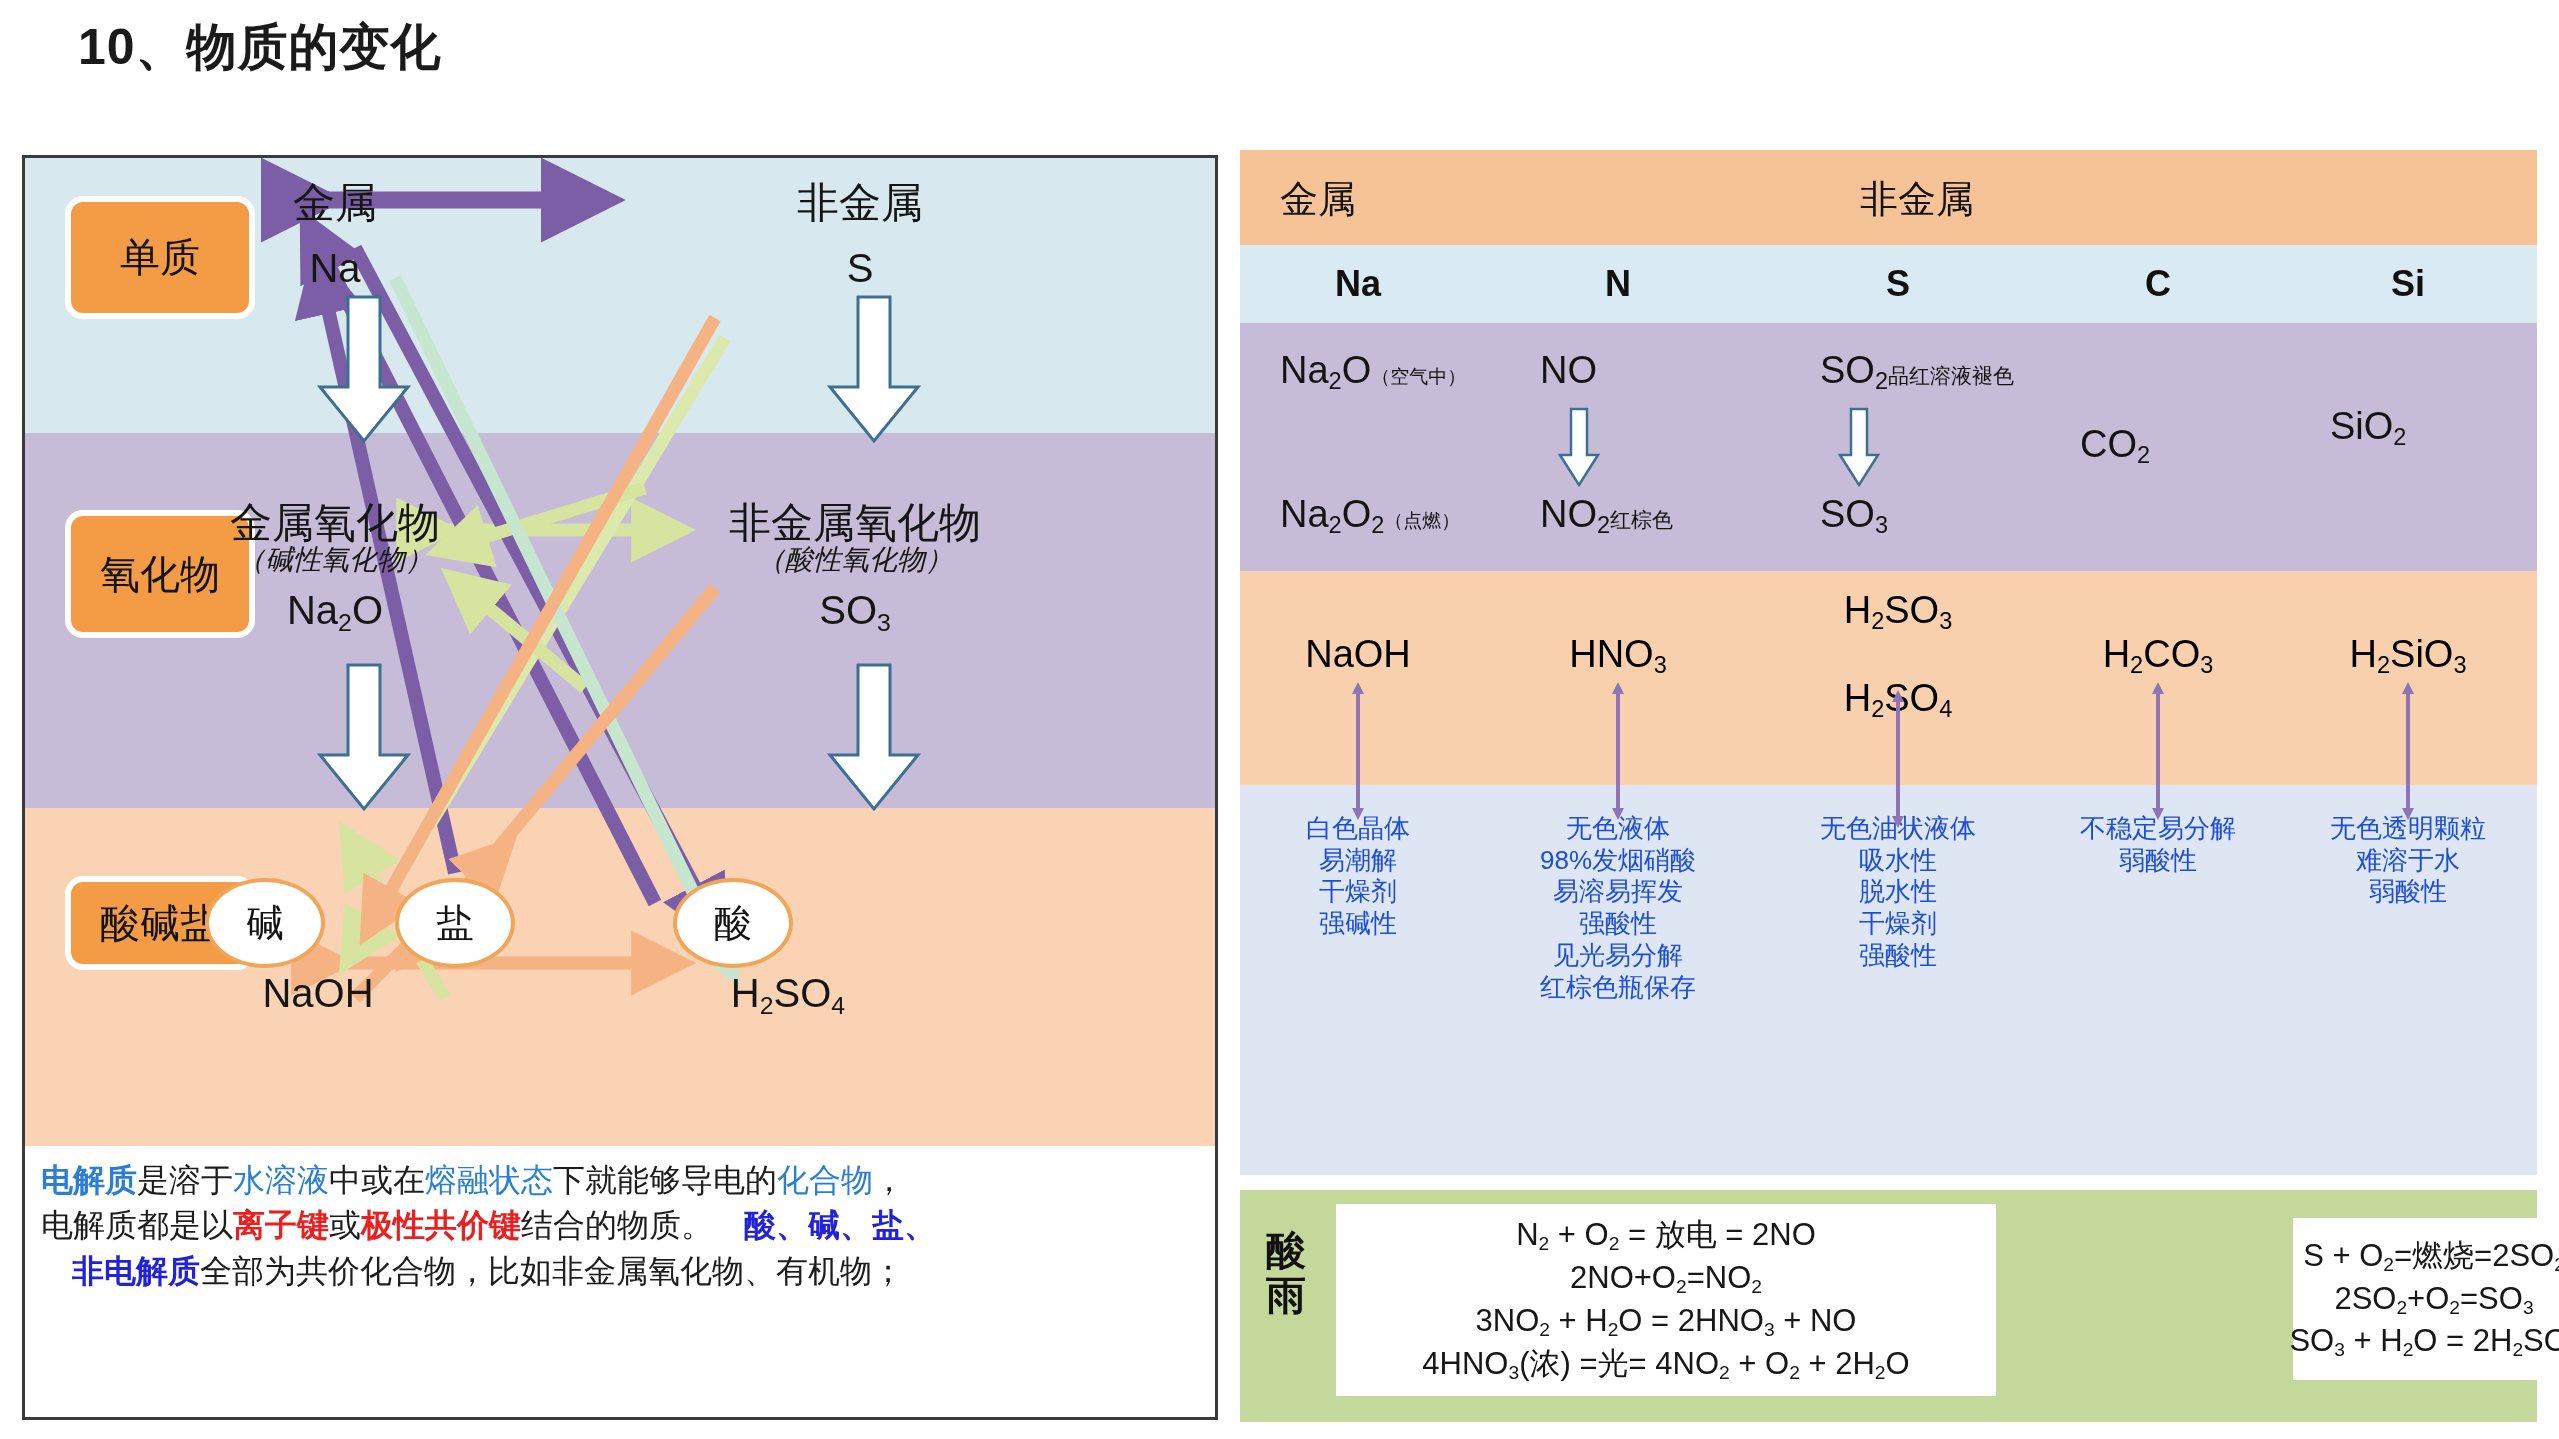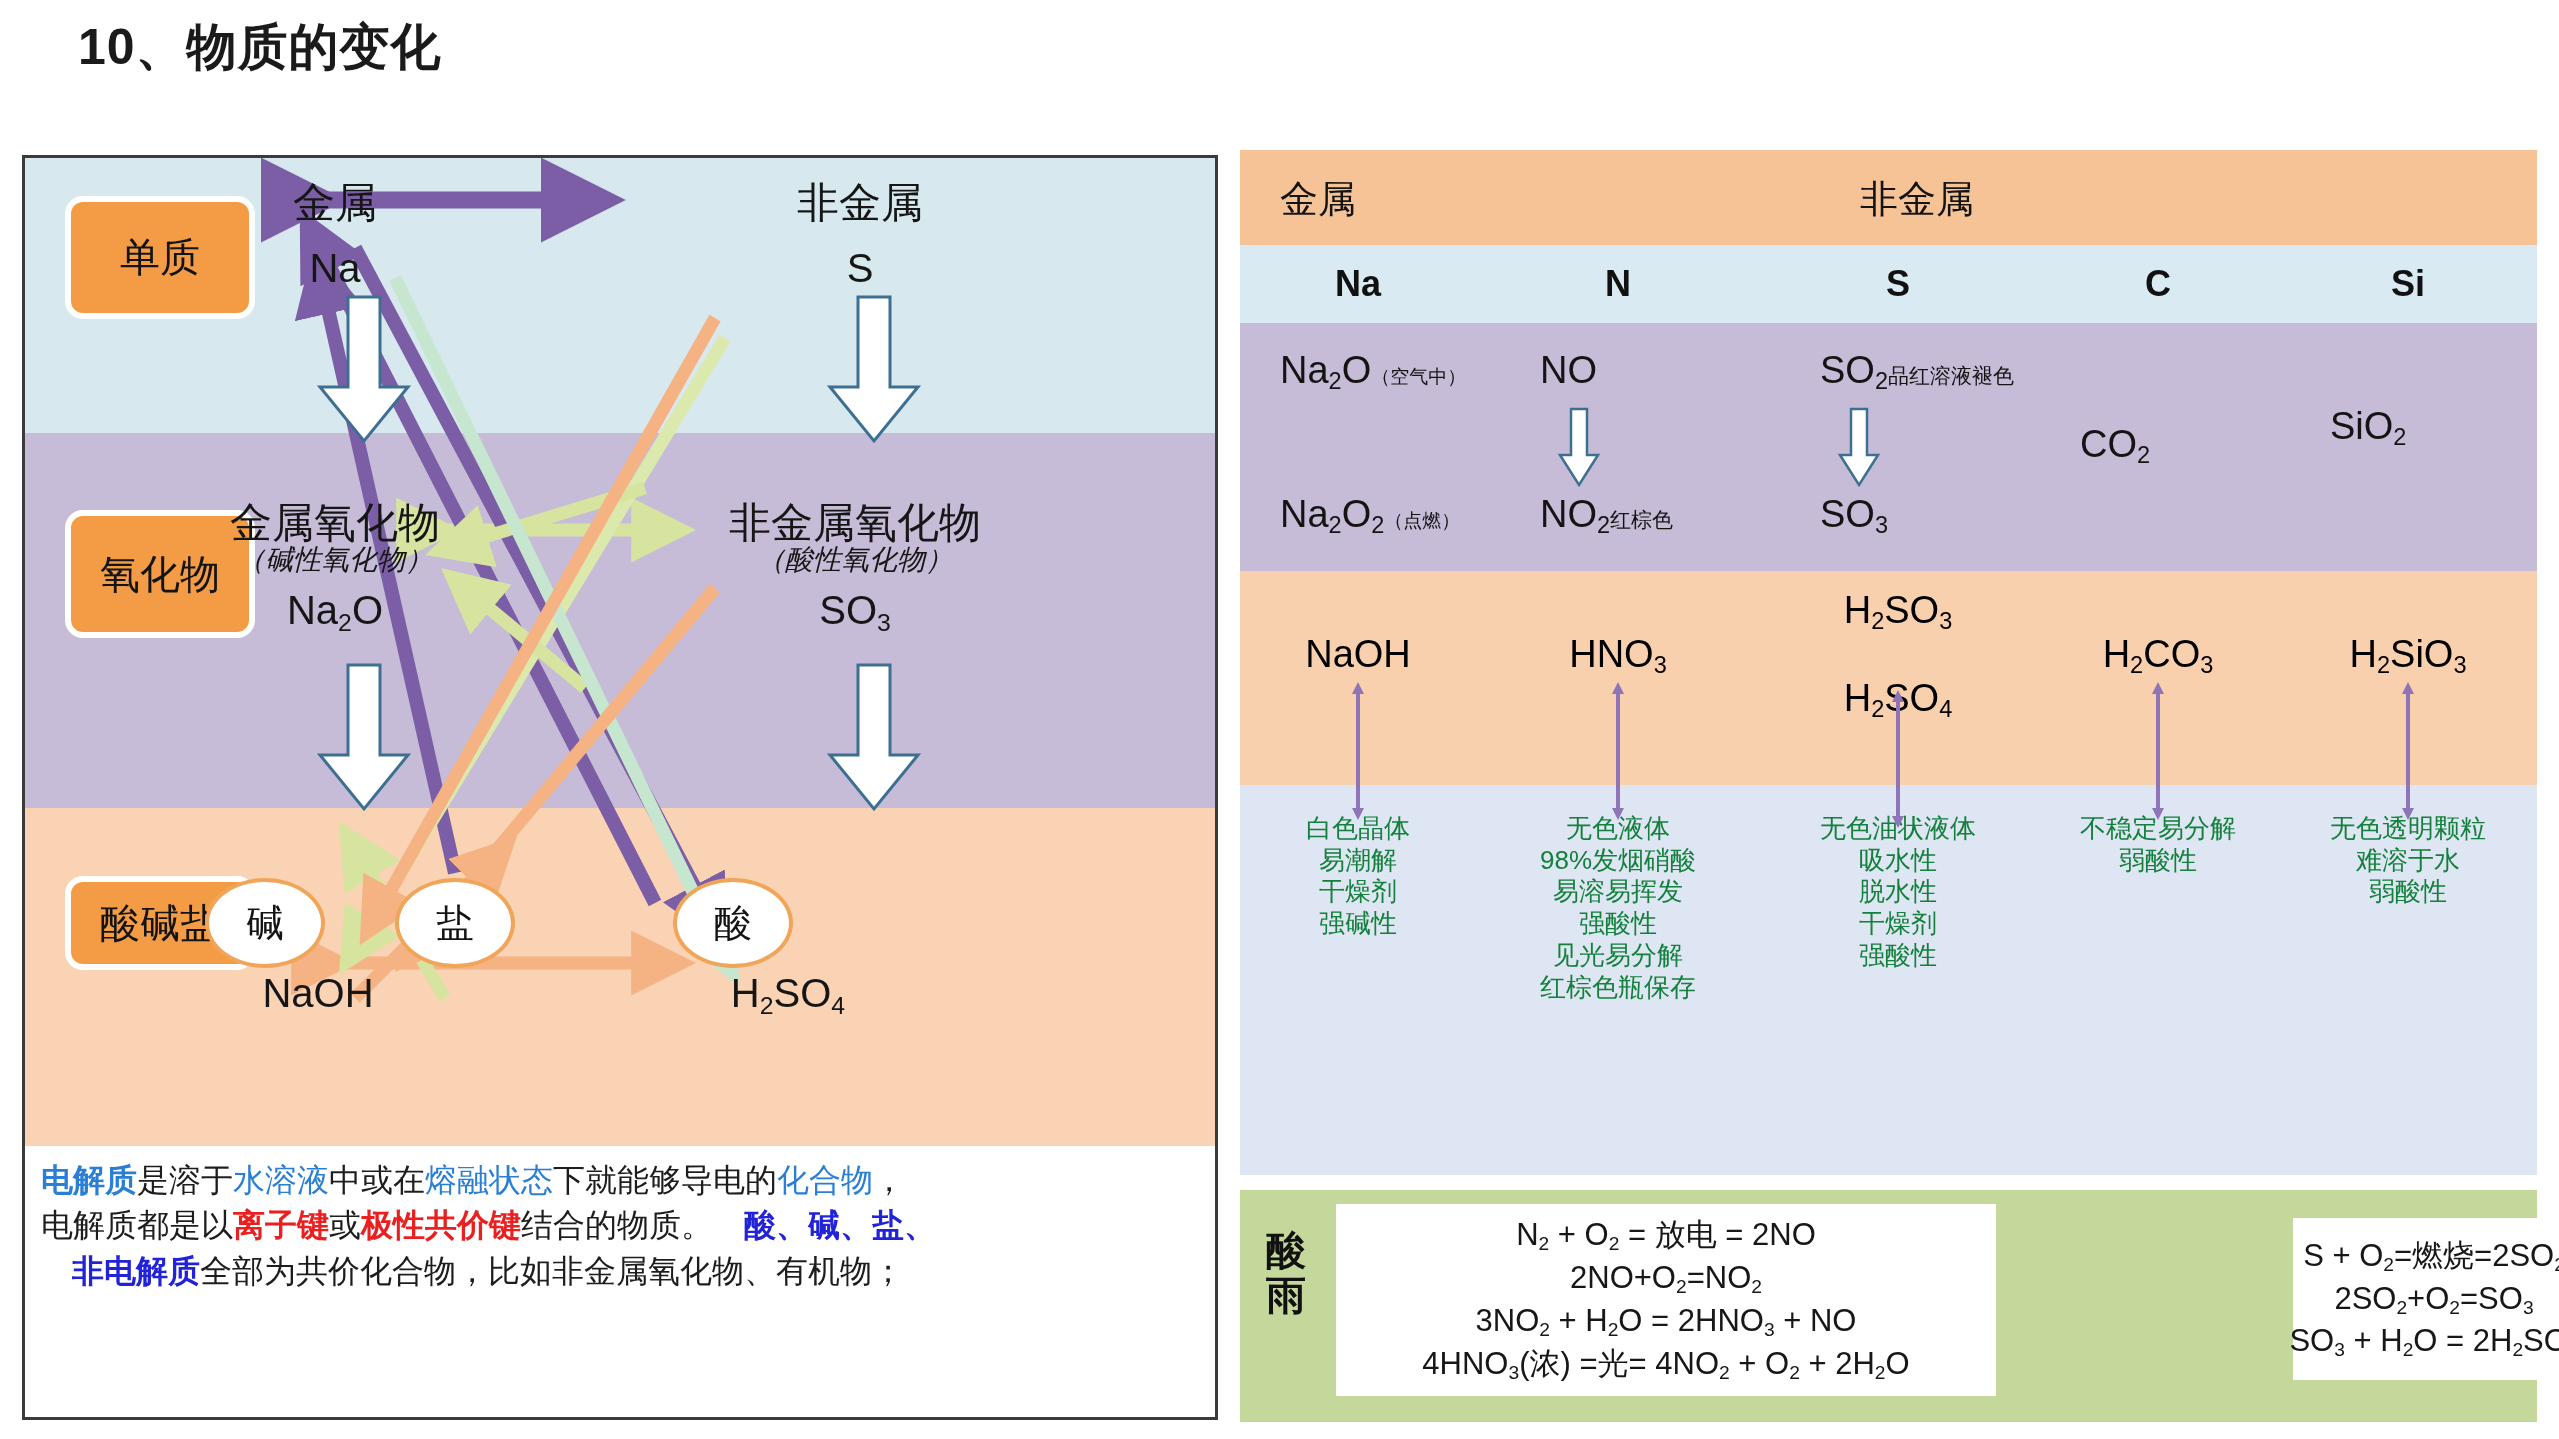--- a/index.html
+++ b/index.html
@@ -128,7 +128,7 @@
 
   .acell{position:absolute;font-size:38px;color:#000000;text-align:center;white-space:nowrap;}
 
-  .pcell{position:absolute;font-size:26px;line-height:1.22;color:#15803d;text-align:center;}
+  .pcell{position:absolute;font-size:26px;line-height:1.22;color:#1d4ed8;text-align:center;}
 
   .vfat{position:absolute;}
   .vthin{position:absolute;}

